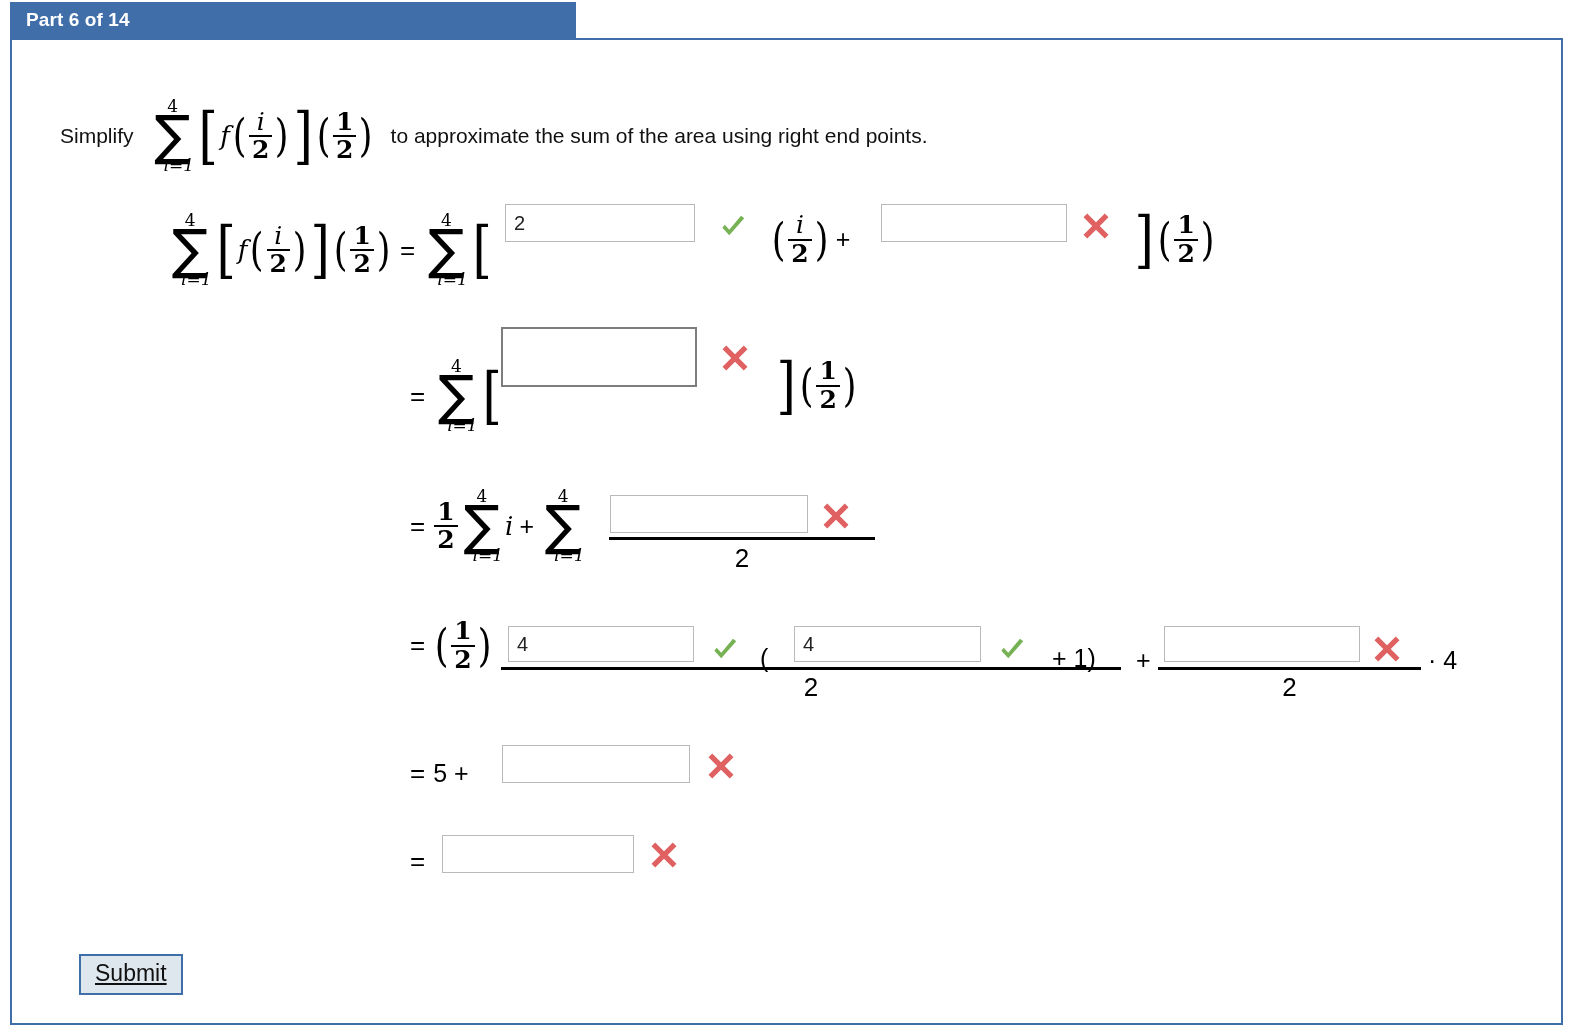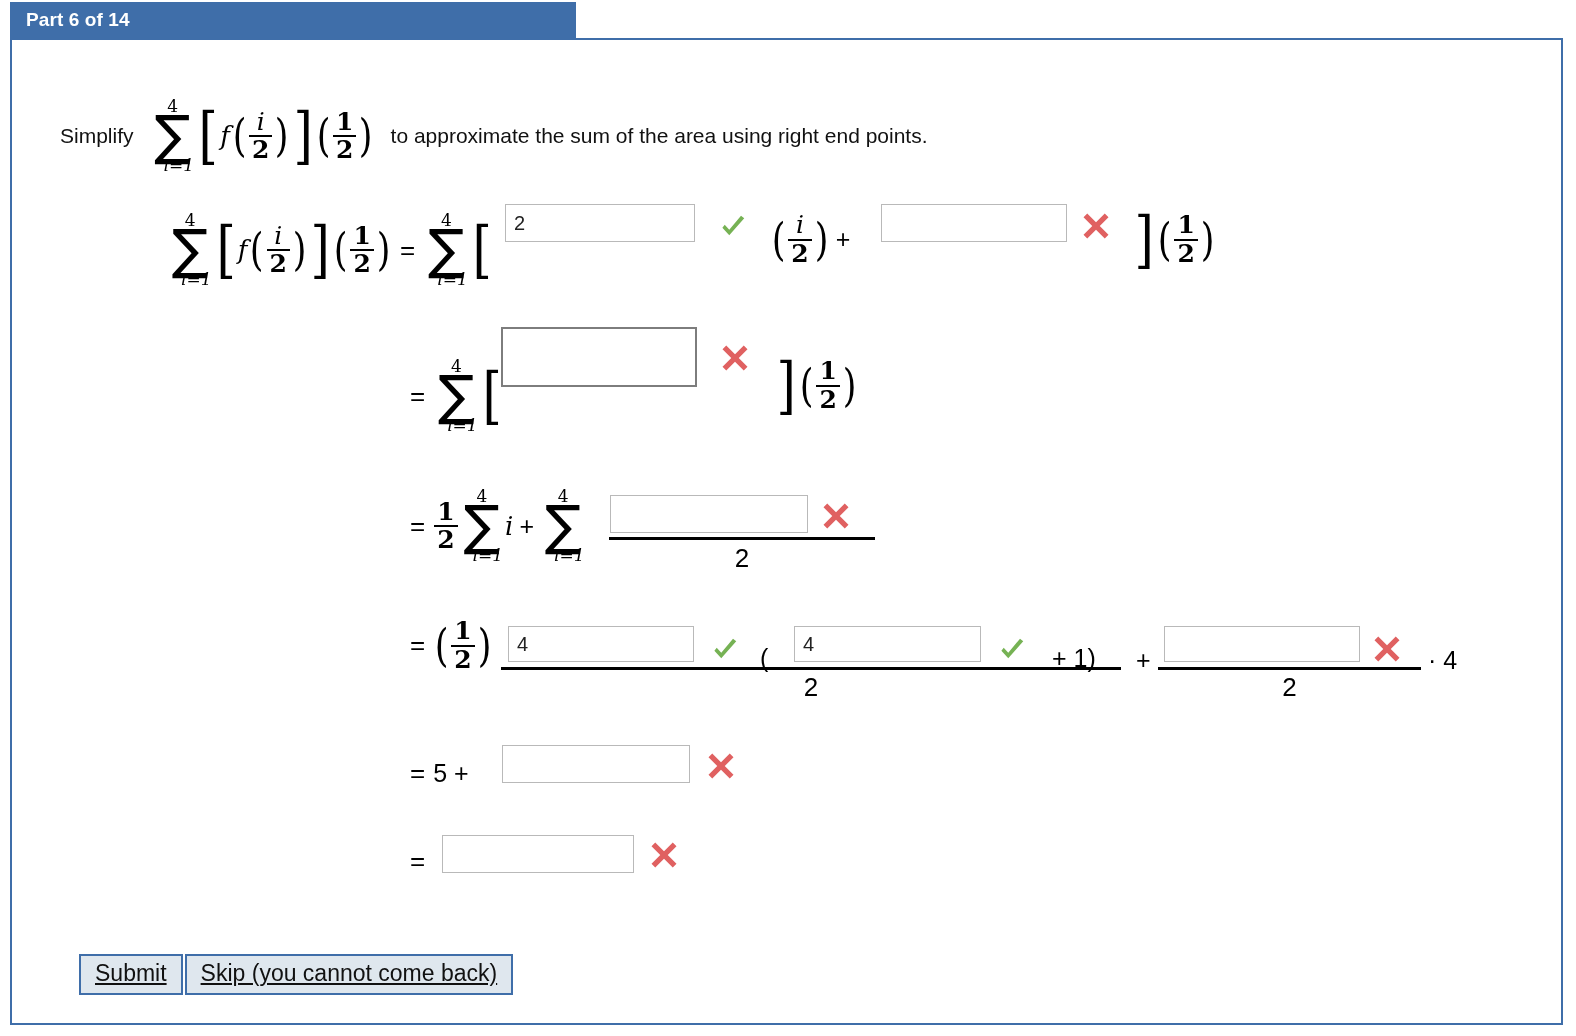--- a/index.html
+++ b/index.html
@@ -407,7 +407,6 @@
 
   <div id="button-row">
     <button class="btn" type="button">Submit</button>
-    <button class="btn" type="button">Skip (you cannot come back)</button>
   </div>
 
 </div>

